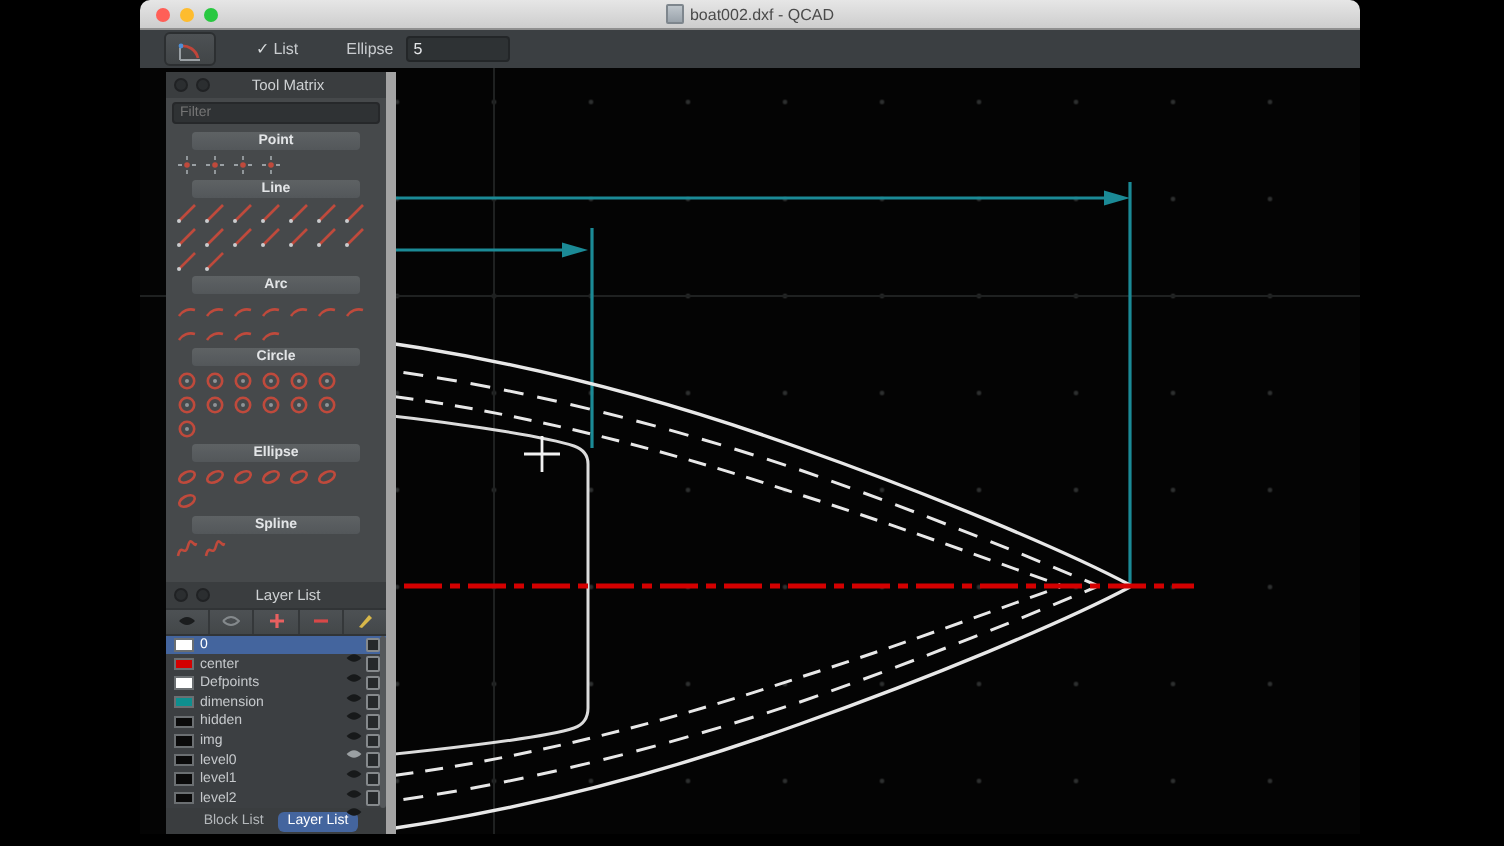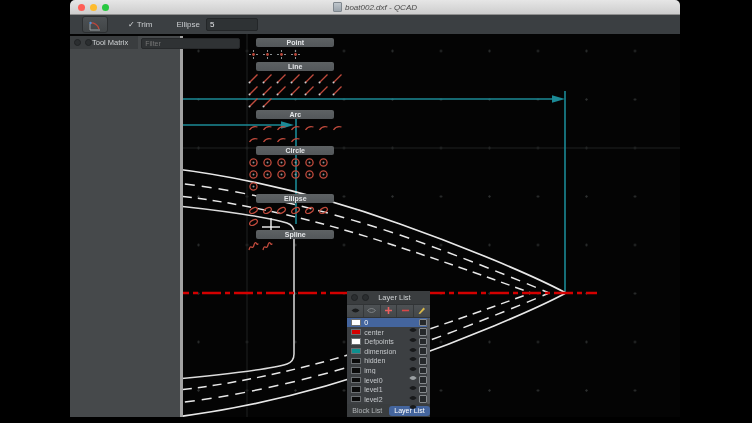--- a/index.html
+++ b/index.html
@@ -8,7 +8,7 @@
     border-radius:5px 5px 0 0;overflow:hidden;}
   
   .titlebar{position:absolute;left:0;top:0;width:100%;height:14px;
-    background:linear-gradient(#e6e6e6,#cdcdcd);border-bottom:1px solid #8f8f8f;font-style:italic;}
+    background:linear-gradient(#e6e6e6,#cdcdcd);border-bottom:1px solid #8f8f8f;}
   .tl{position:absolute;top:3.5px;width:7px;height:7px;border-radius:50%;}
   .tl.red{left:8px;background:#ff5f57;}
   .tl.yel{left:20px;background:#febc2e;}

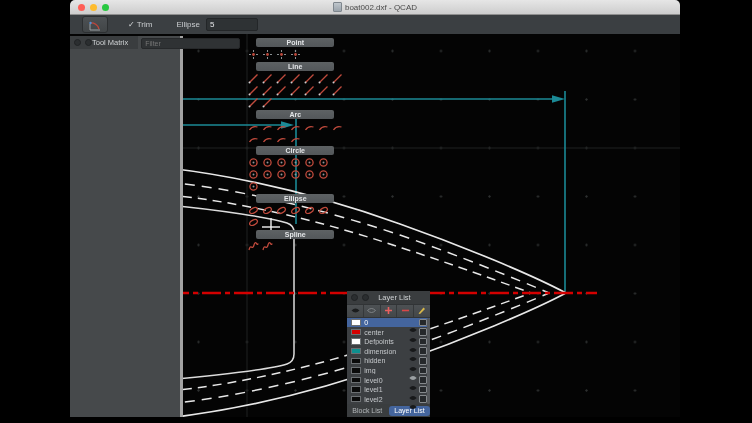--- a/index.html
+++ b/index.html
@@ -96,7 +96,7 @@
     </div>
     <div class="chk">
       <span class="mark">✓</span>
-      <span class="lbl">Trim</span>
+      <span class="lbl">List</span>
     </div>
     <span class="fld-label">Ellipse</span>
     <input class="radius-input" type="text" value="5" style="">

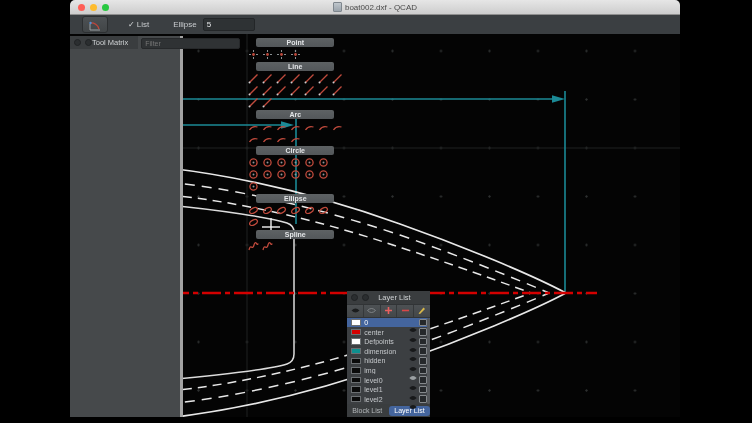--- a/index.html
+++ b/index.html
@@ -37,8 +37,8 @@
     background-size:48.5px 48.5px;background-position:7.25px 41.25px;}
   .canvas svg{position:absolute;left:0;top:0;}
   
-  .panel{position:absolute;left:0;top:36px;width:110px;bottom:0;background:#46494b;
-    border-right:3px solid #a3a3a3;display:flex;flex-direction:row;z-index:5;}
+  .panel{position:absolute;left:13px;top:36px;width:110px;bottom:0;background:#46494b;
+    border-right:5px solid #a3a3a3;display:flex;flex-direction:column;z-index:5;}
   .panel-titlebar{height:13px;background:#3a3d3f;display:flex;align-items:center;flex:none;}
   .pt-dot{width:5px;height:5px;border-radius:50%;background:#2b2e30;border:1px solid #202224;margin-left:4px;}
   .pt-title{flex:1;text-align:center;color:#cfd2d4;font-size:7.5px;padding-right:10px;}

